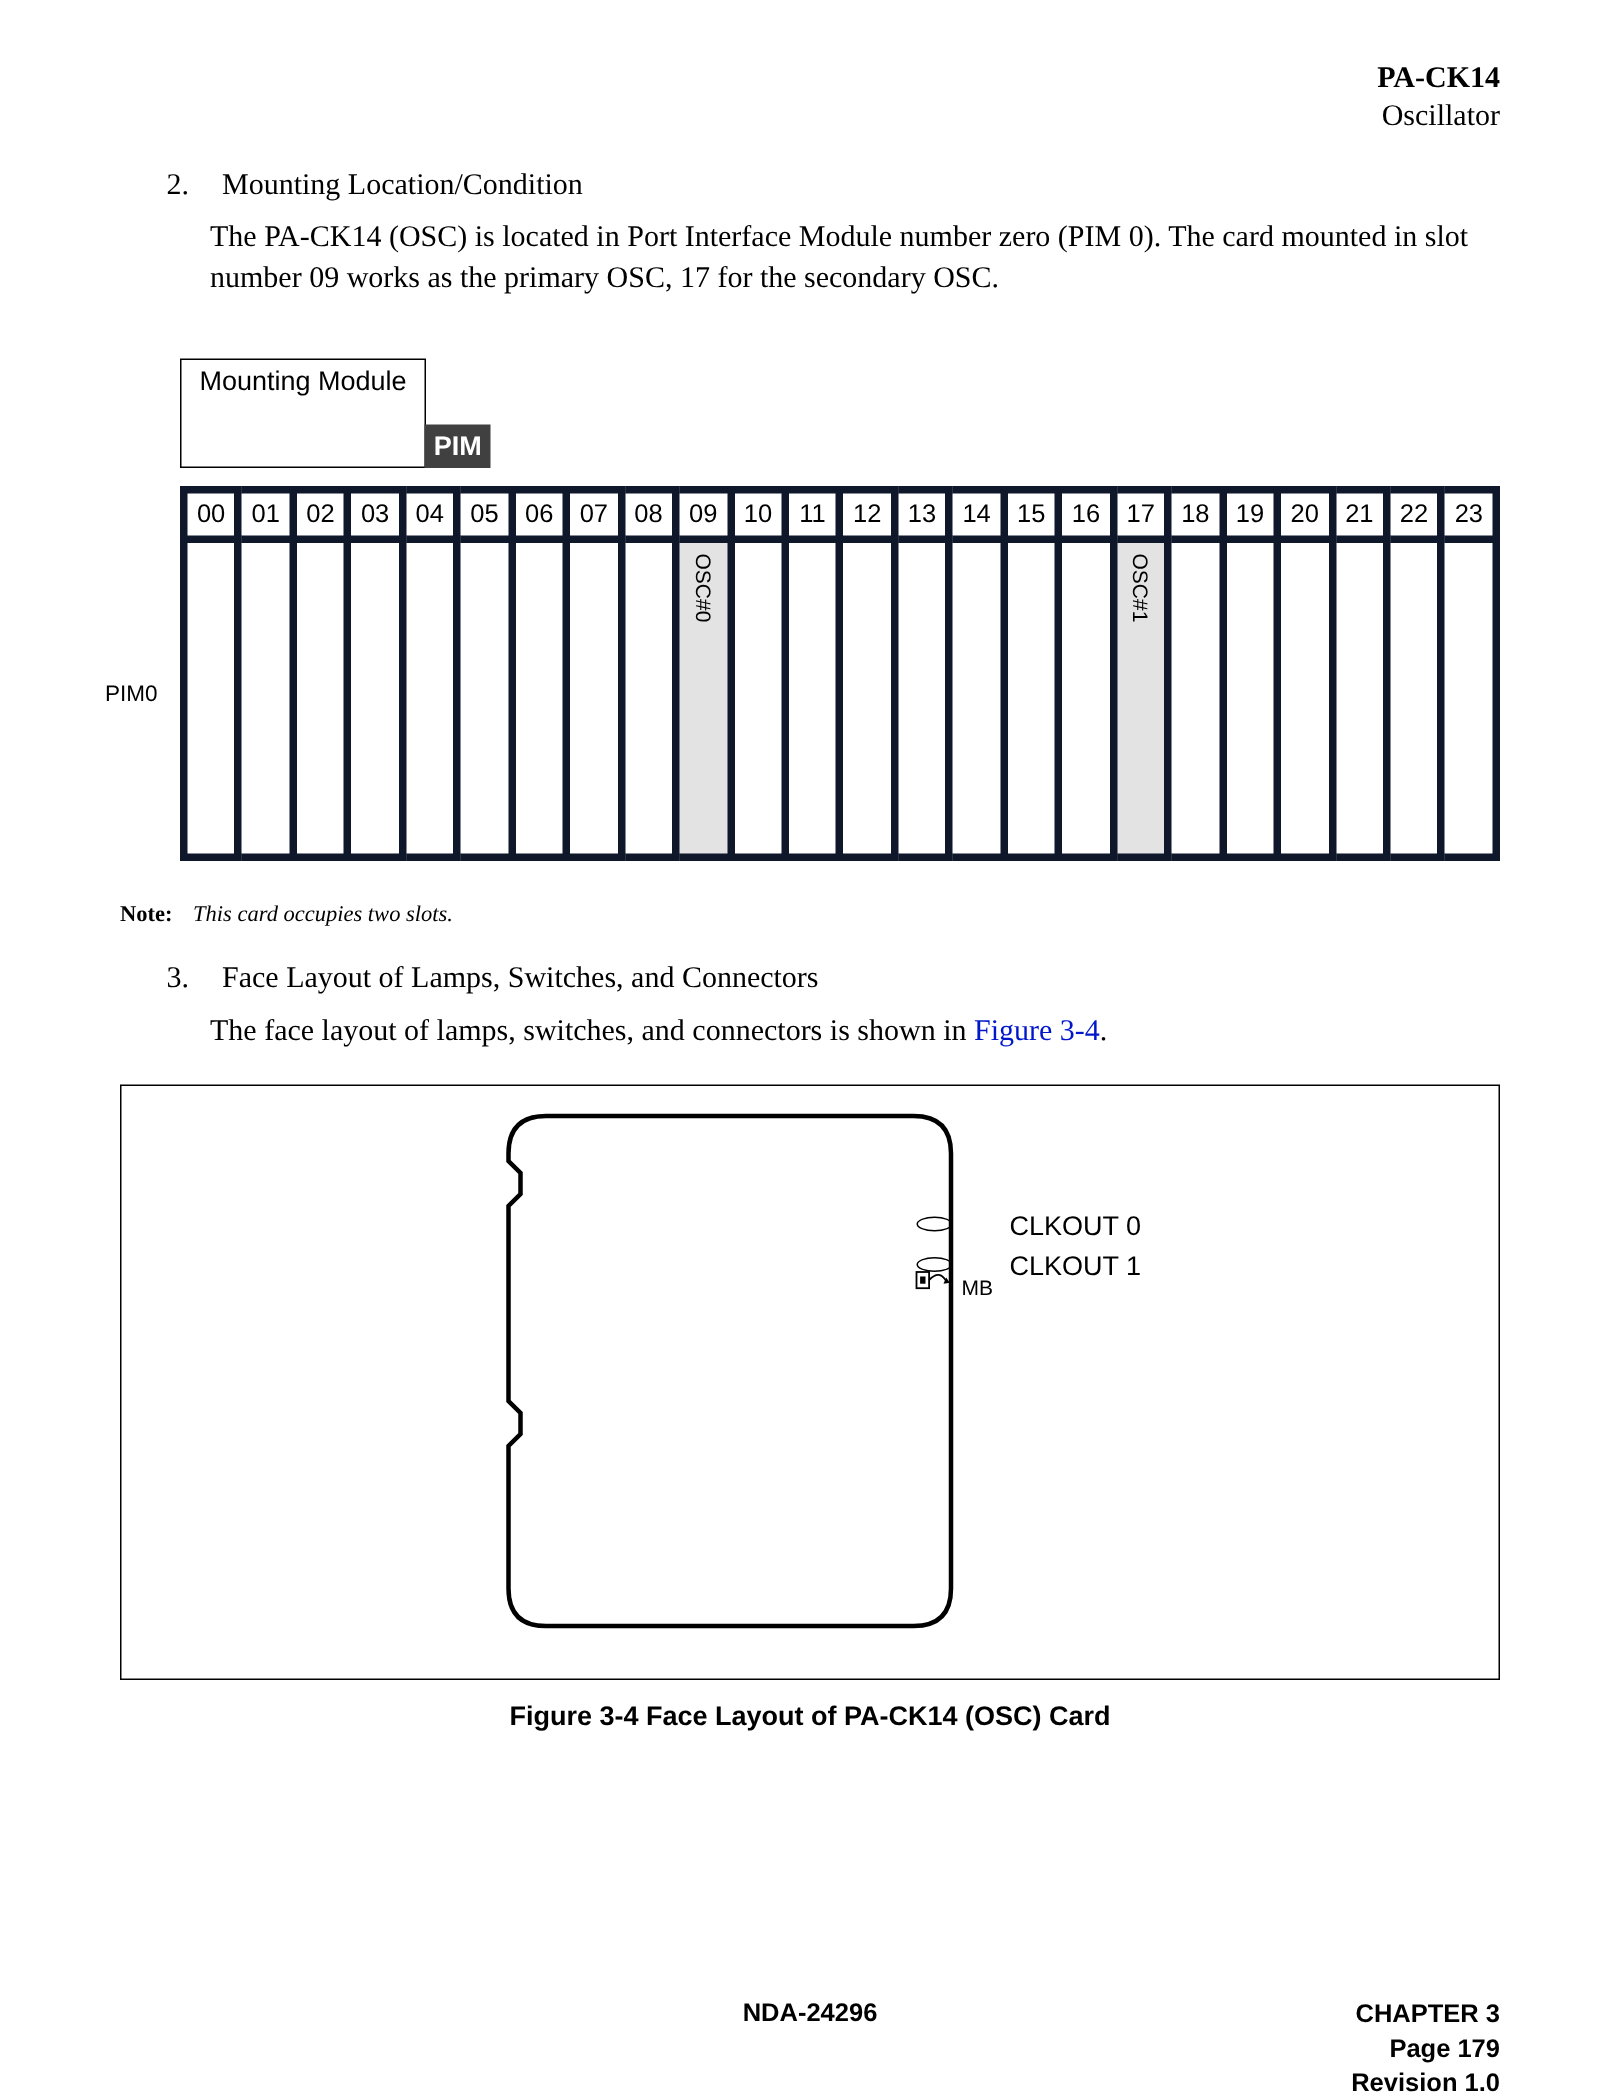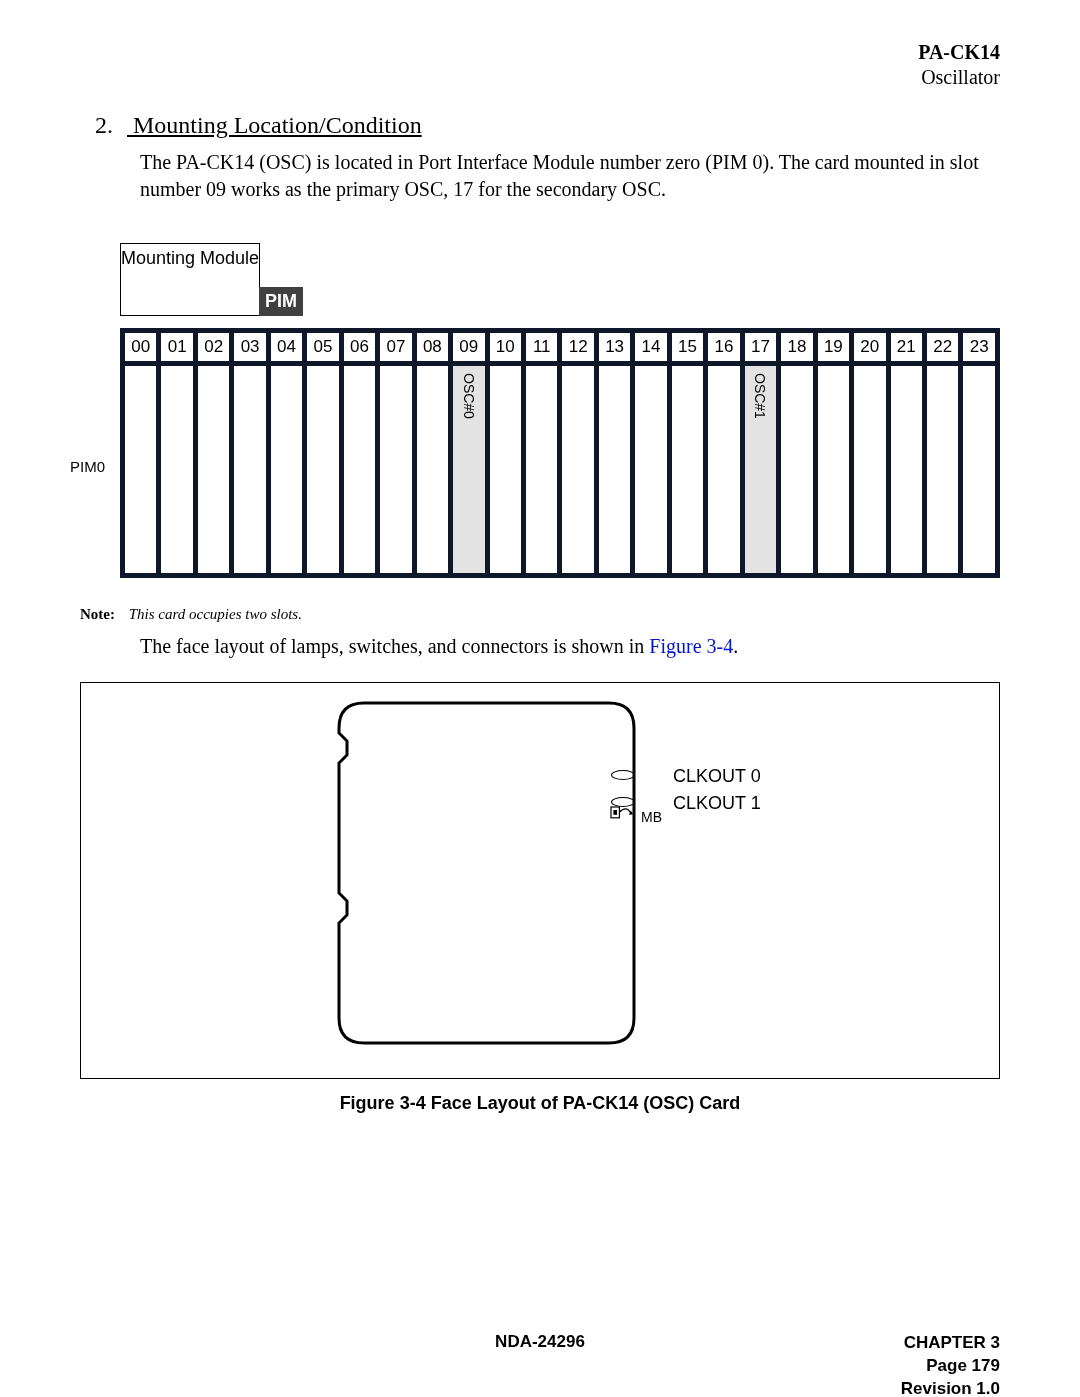--- a/index.html
+++ b/index.html
@@ -28,10 +28,9 @@
     width: 32px;
   }
   .sec-line {
-    font-size: 24px;
+    font-size: 20px;
     margin-top: 22px;
-    margin-left: 15px;
-    text-decoration: underline;
+    margin-left: 31px;
   }
   .body-para {
     font-size: 20px;

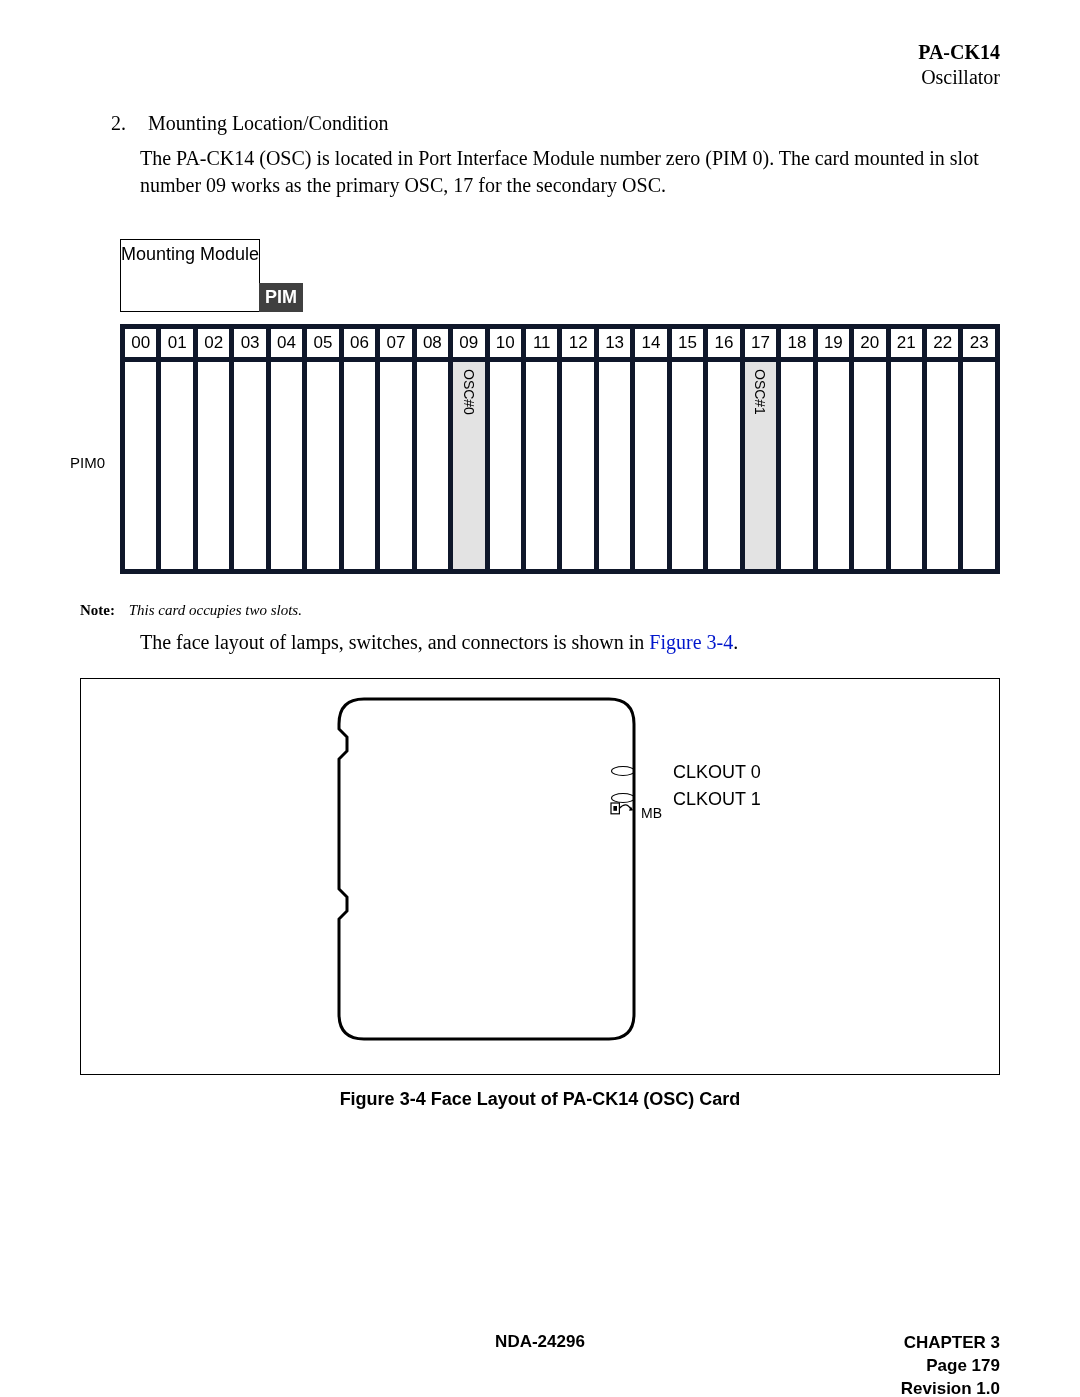--- a/index.html
+++ b/index.html
@@ -57,7 +57,7 @@
   }
   .mount-box {
     border: 1px solid #000;
-    padding: 4px 0;
+    padding: 4px 12px;
   }
   .pim-badge {
     background: #404040;

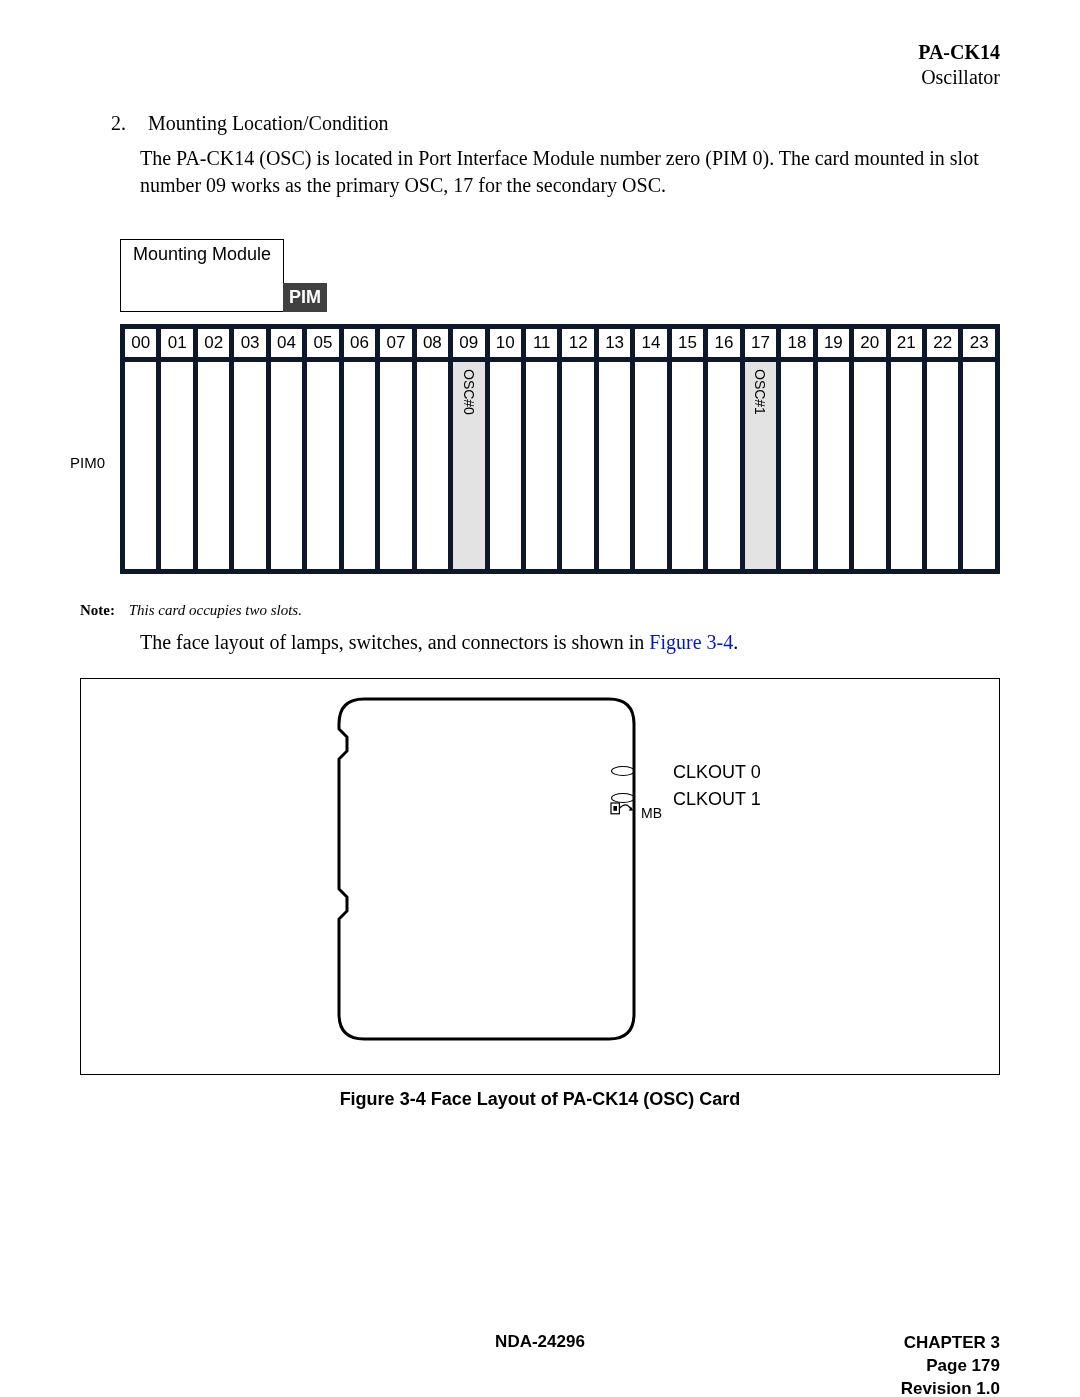--- a/index.html
+++ b/index.html
@@ -259,6 +259,10 @@
     <span class="it">This card occupies two slots.</span>
   </div>
 
+  <div class="sec-line">
+    <span class="section-num">3.</span>
+    <span>Face Layout of Lamps, Switches, and Connectors</span>
+  </div>
   <div class="body-para">
     <span>The face layout of lamps, switches, and connectors is shown in </span><span class="fig-link">Figure 3-4</span><span>.</span>
   </div>

